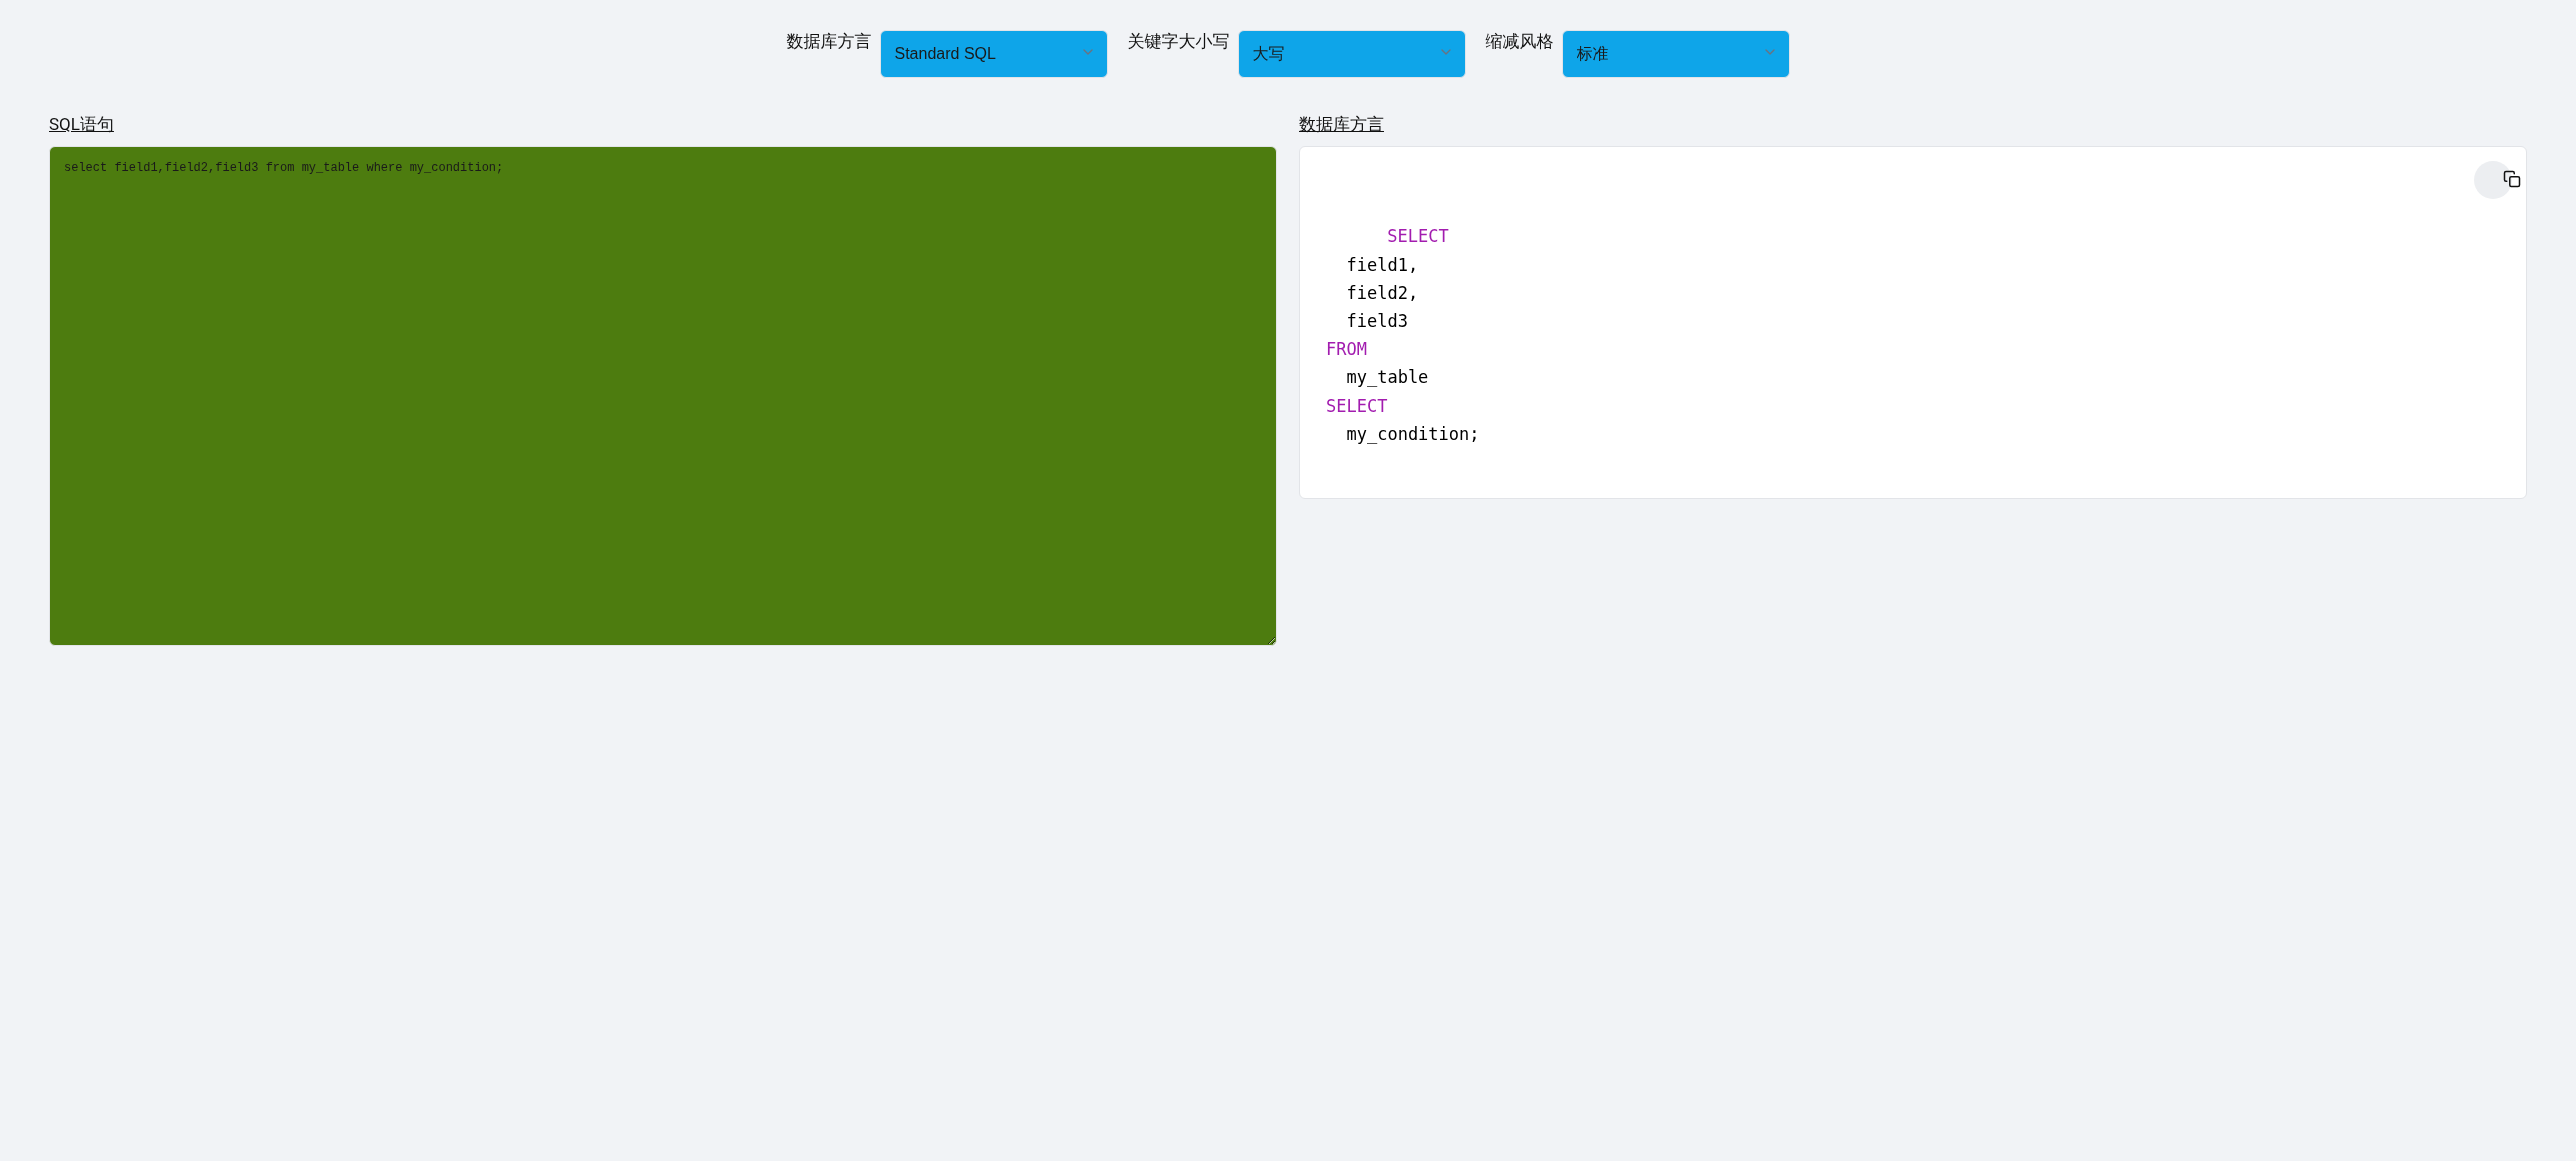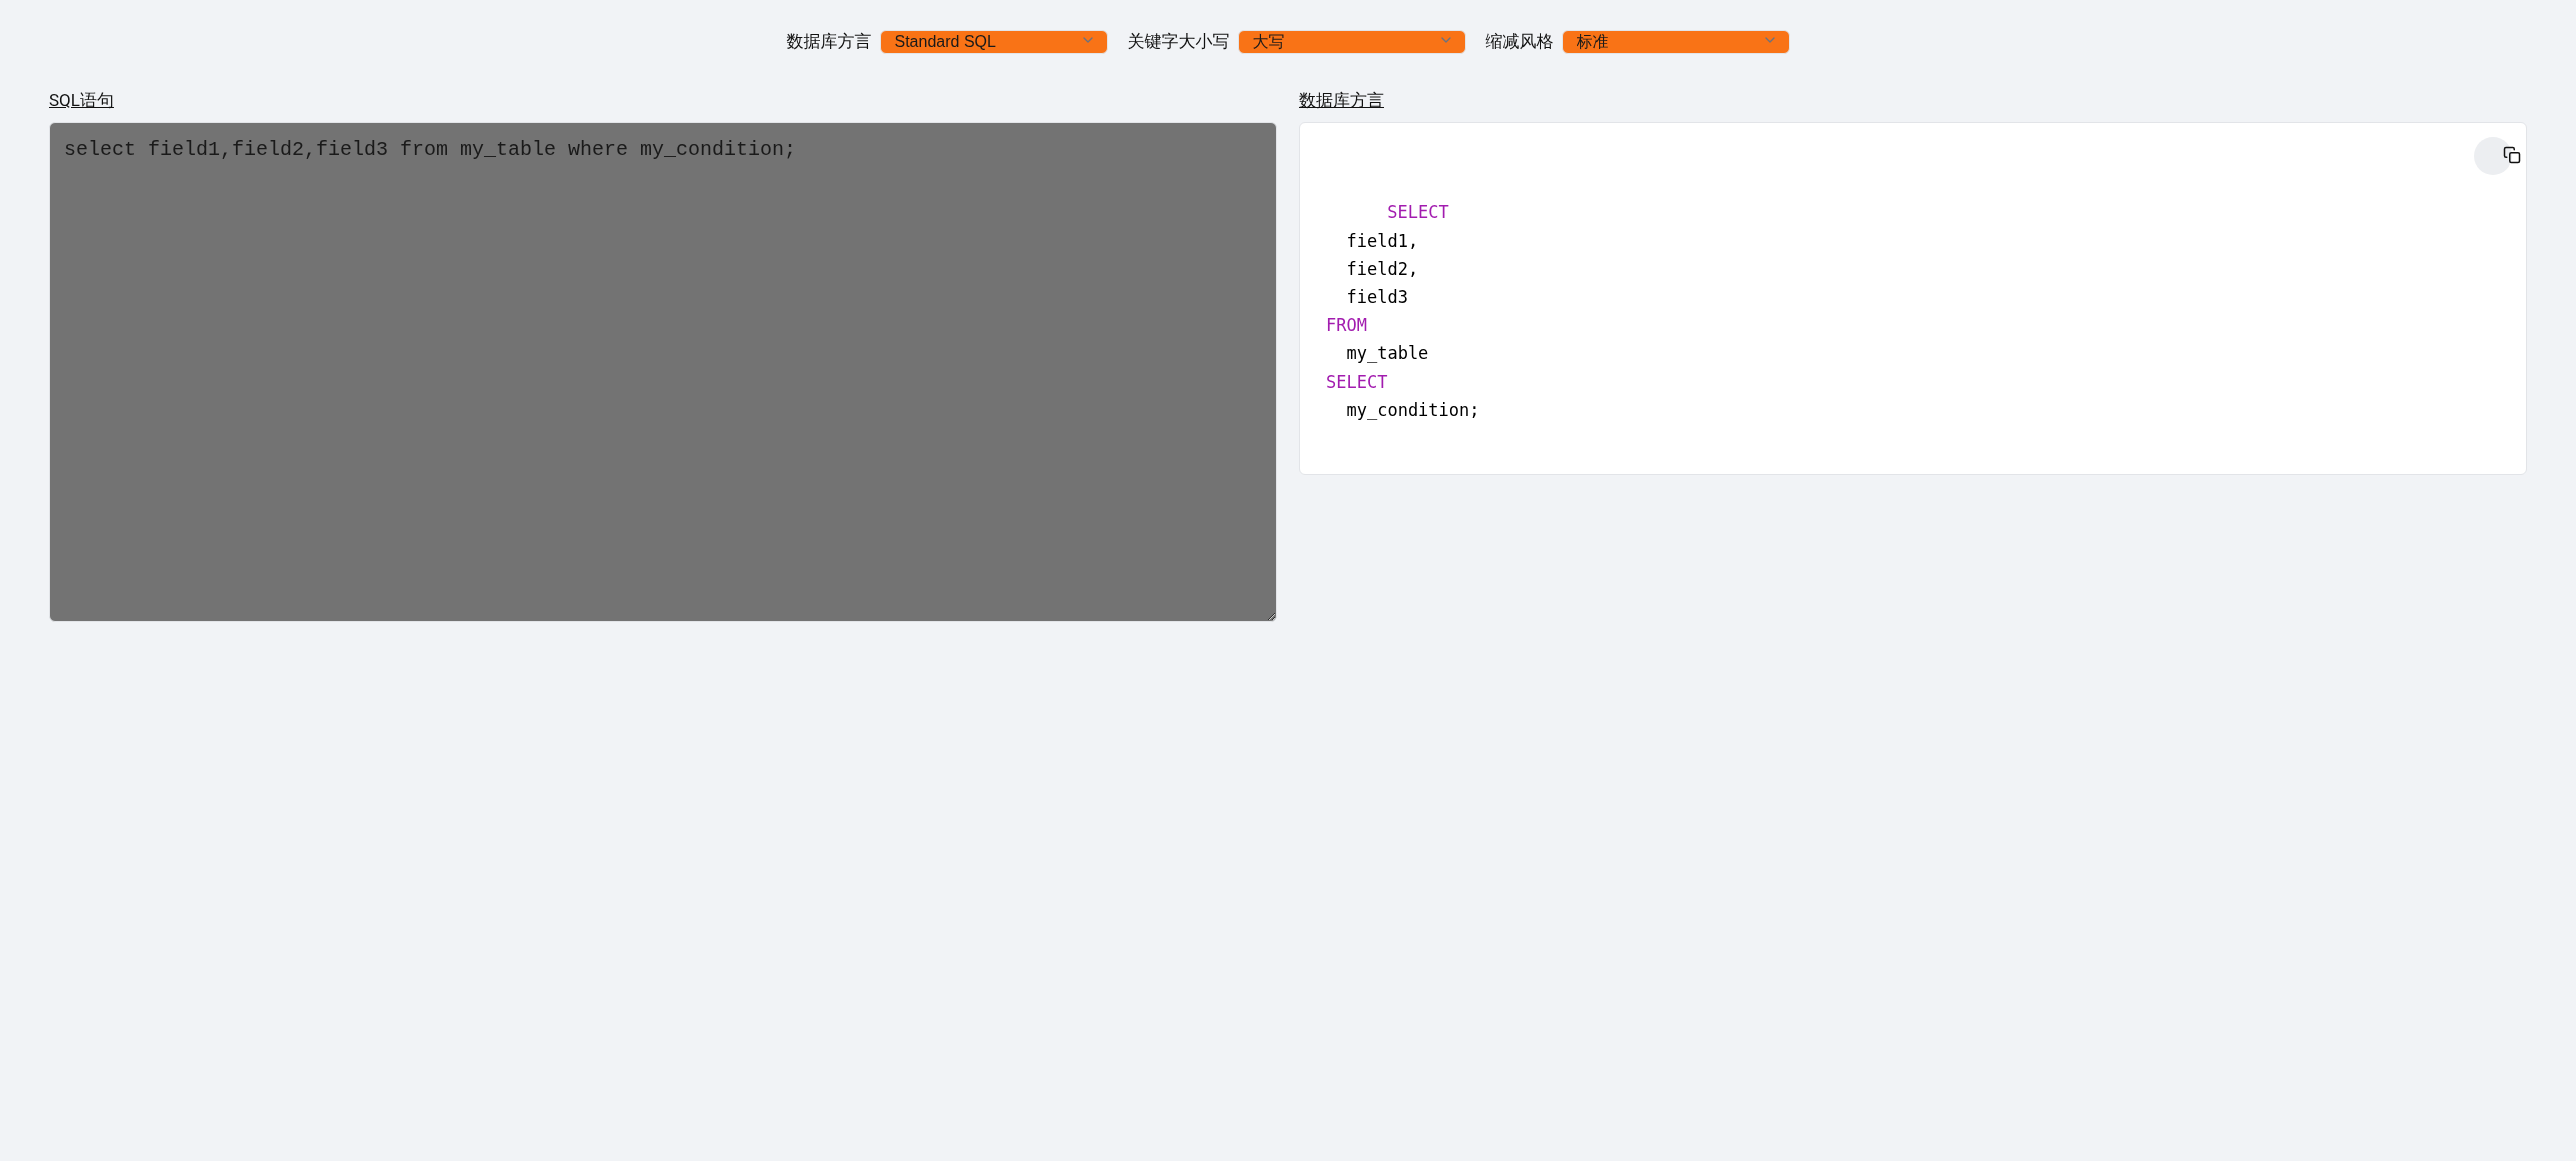--- a/index.html
+++ b/index.html
@@ -35,12 +35,12 @@
     }
     .select-input {
       width: 100%;
-      height: 24px;
+      height: 48px;
       padding: 0 36px 0 14px;
       font-size: 16px;
       border: 1px solid #e2e4e8;
       border-radius: 6px;
-      background: #f97316;
+      background: #0ea5e9;
       color: #1a1a1a;
       appearance: none;
       cursor: pointer;

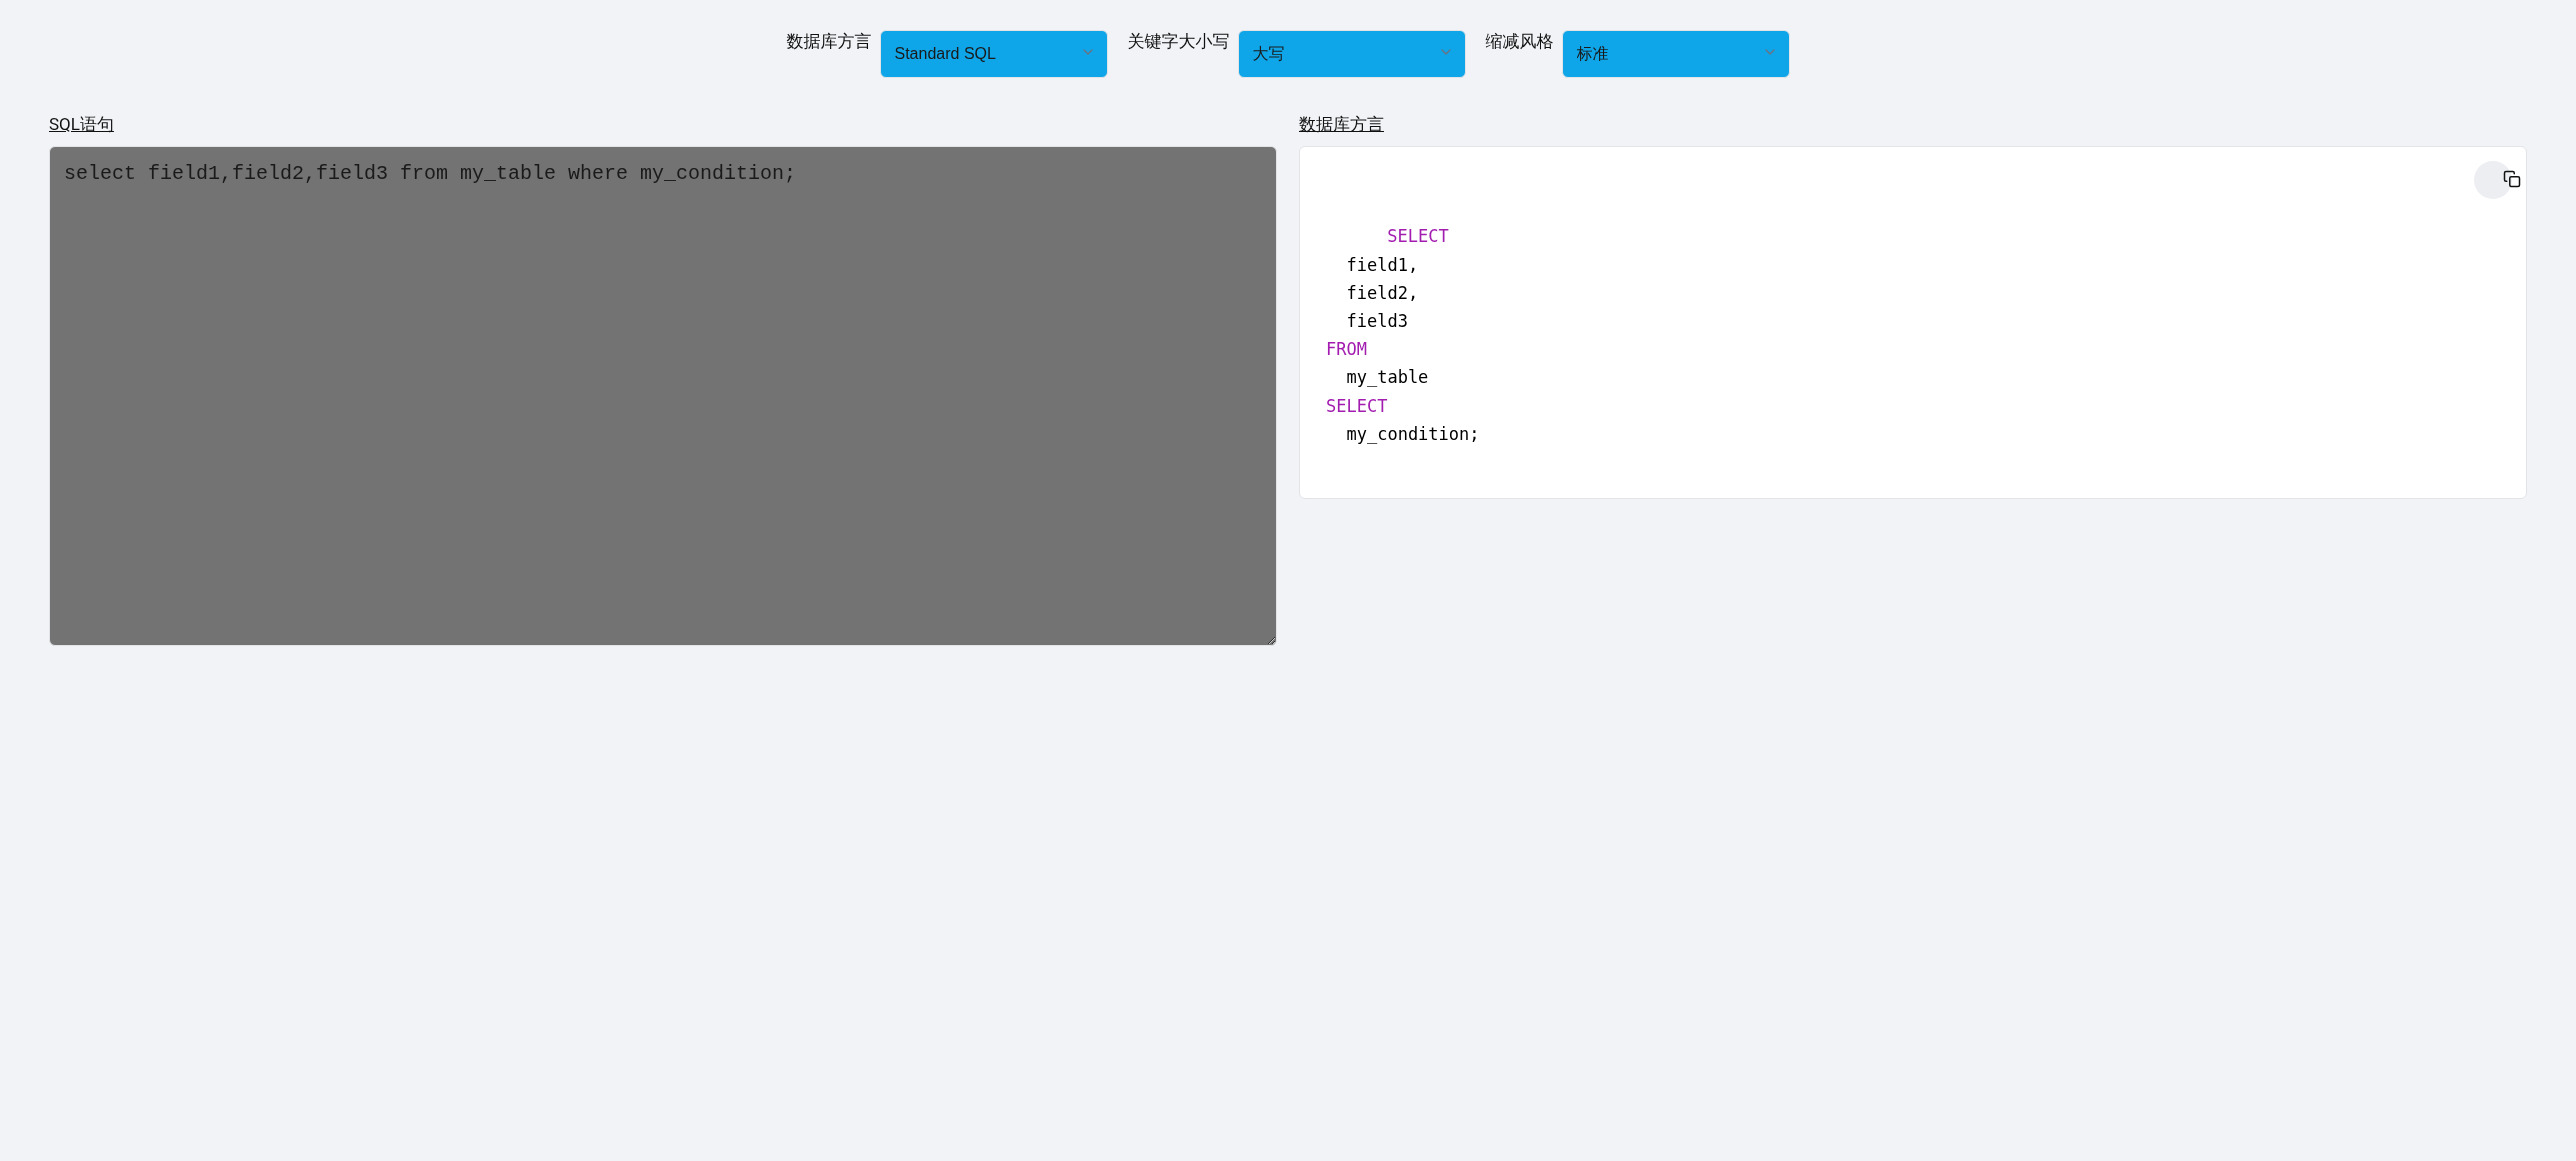--- a/index.html
+++ b/index.html
@@ -74,11 +74,11 @@
       width: 100%;
       height: 500px;
       padding: 12px 14px;
-      font-size: 20px;
+      font-size: 12px;
       font-family: ui-monospace, SFMono-Regular, "SF Mono", Menlo, Monaco, Consolas, "Liberation Mono", "Courier New", monospace;
       border: 1px solid #e2e4e8;
       border-radius: 6px;
-      background: #737373;
+      background: #4d7c0f;
       color: #1a1a1a;
       resize: both;
       outline: none;

